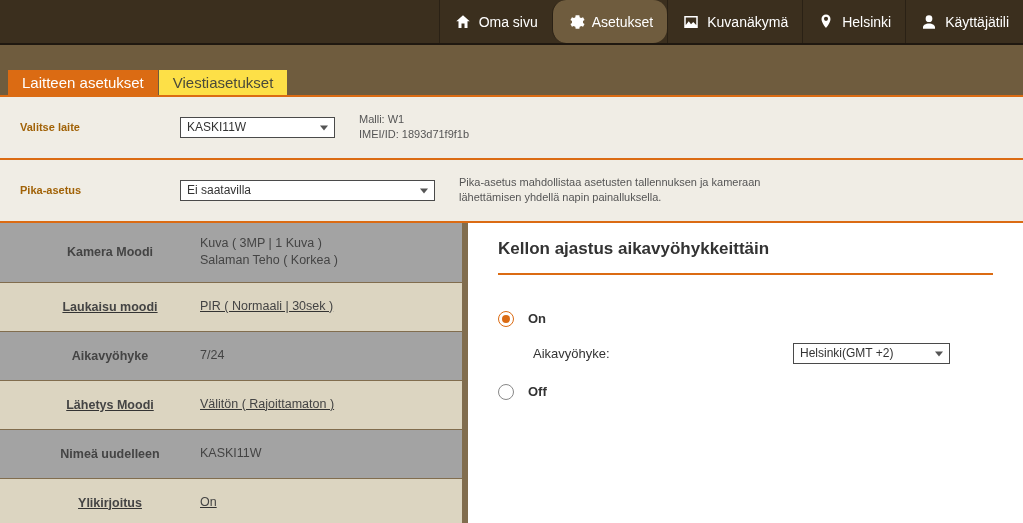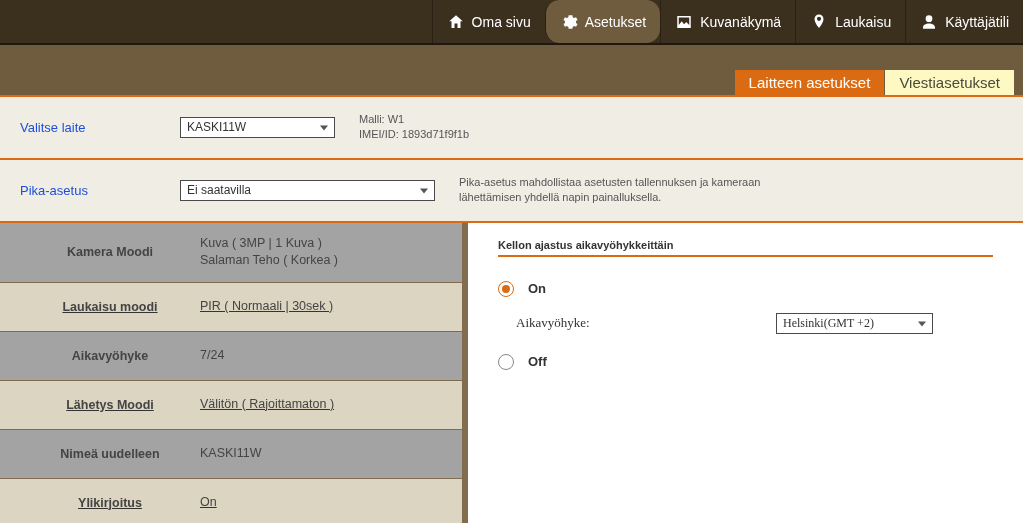--- a/index.html
+++ b/index.html
@@ -254,7 +254,7 @@
           <path d="M12 2a6 6 0 0 0-6 6c0 5 6 12 6 12s6-7 6-12a6 6 0 0 0-6-6zm0 8.5A2.5 2.5 0 1 1 12 5a2.5 2.5 0 0 1 0 5.5z"></path>
         </svg>
     </span>
-    <span>Laukaisu</span>
+    <span>Helsinki</span>
   </div>
   <div class="top-nav-item">
     <span class="nav-icon">

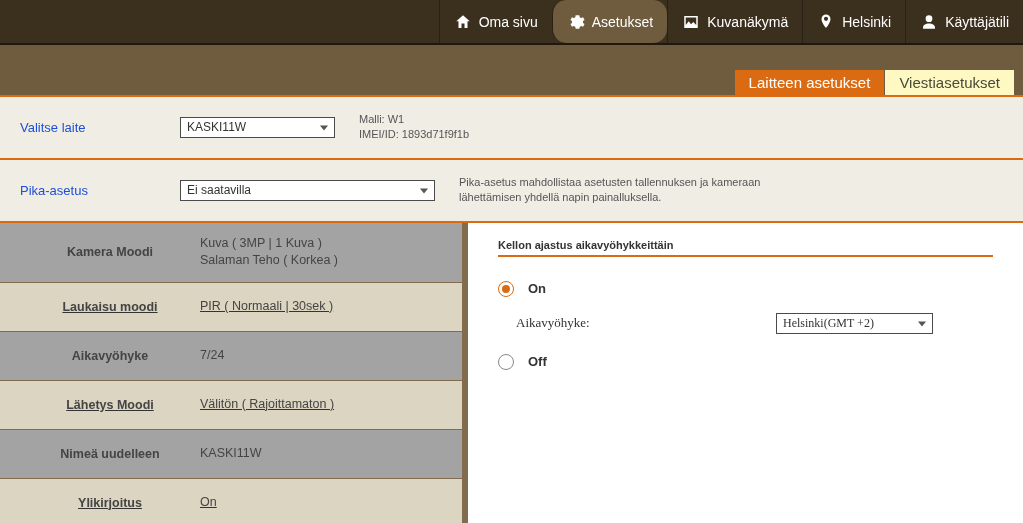--- a/index.html
+++ b/index.html
@@ -47,7 +47,6 @@
       height: 50px;
       display: flex;
       align-items: flex-end;
-      justify-content: flex-end;
     }
     .tab {
       padding: 4px 14px;

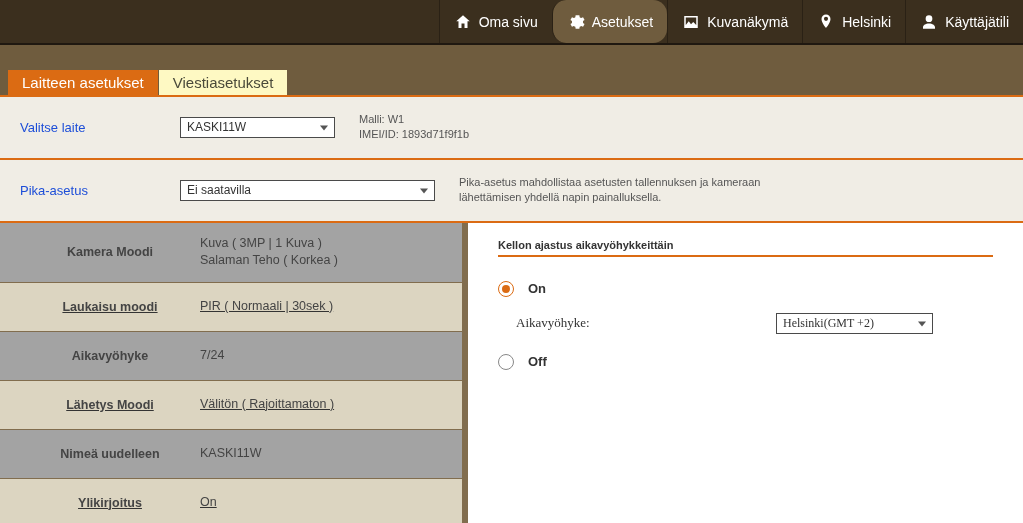--- a/index.html
+++ b/index.html
@@ -60,7 +60,7 @@
       color: #fff;
     }
     .tab.inactive {
-      background: #fef9c3;
+      background: #fde047;
       color: #4a4a3a;
     }
 

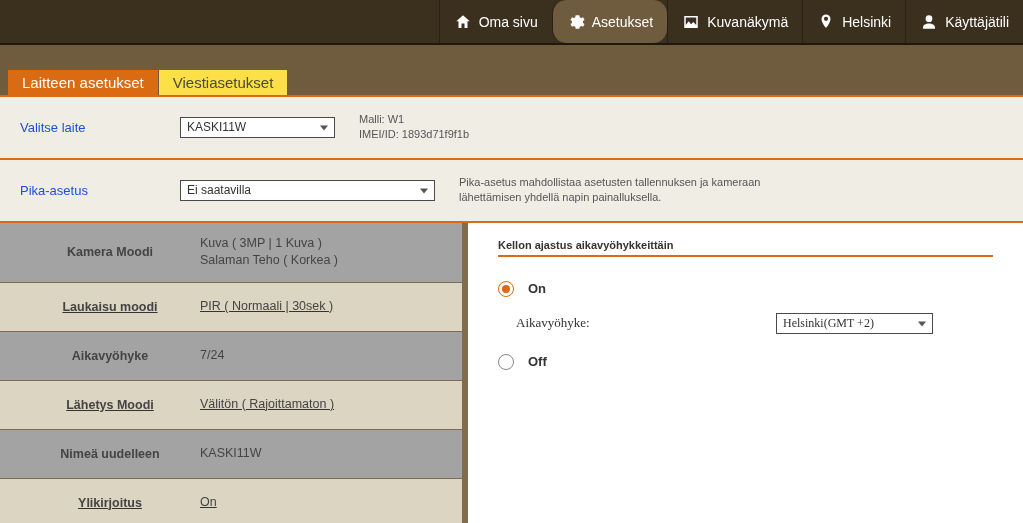--- a/index.html
+++ b/index.html
@@ -78,9 +78,9 @@
     }
     .row-label {
       width: 160px;
-      font-weight: normal;
-      color: #1d4ed8;
-      font-size: 13px;
+      font-weight: bold;
+      color: #a16207;
+      font-size: 11px;
     }
     .row-control { display: flex; align-items: center; }
     .row-info {

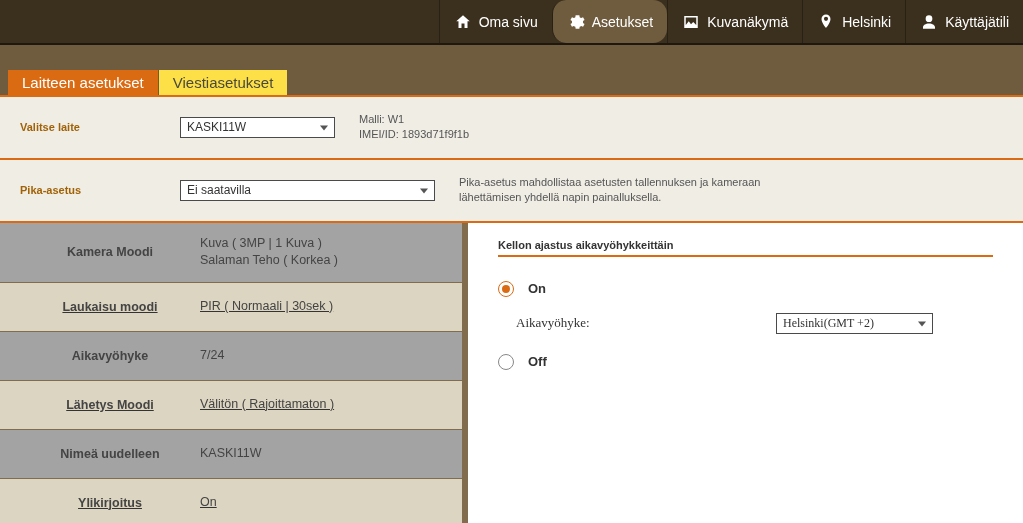--- a/index.html
+++ b/index.html
@@ -159,11 +159,11 @@
     }
     .section-title {
       font-weight: bold;
-      font-size: 11px;
+      font-size: 17px;
       color: #333;
-      padding-bottom: 4px;
+      padding-bottom: 14px;
       border-bottom: 2px solid #db6b13;
-      margin-bottom: 24px;
+      margin-bottom: 36px;
     }
 
     .radio-row {

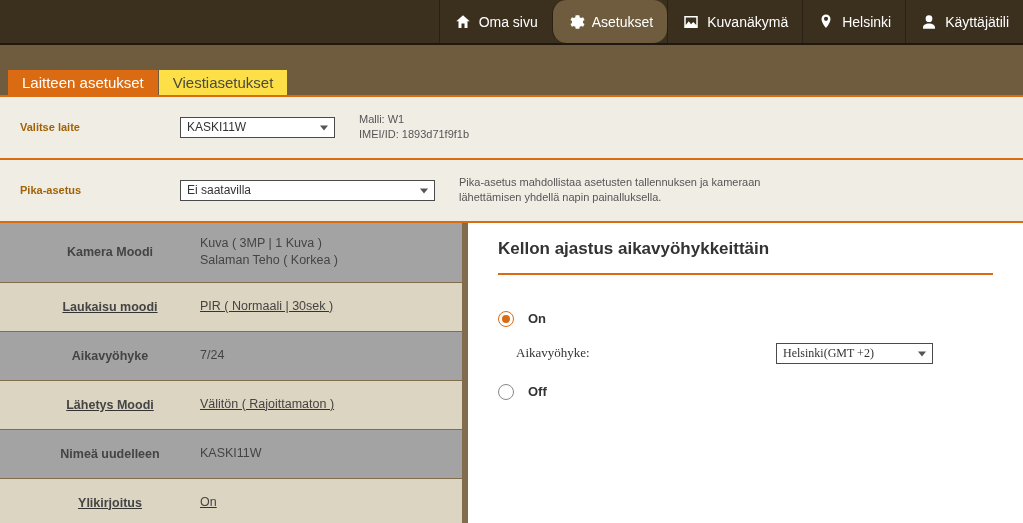--- a/index.html
+++ b/index.html
@@ -194,9 +194,8 @@
     .radio.checked { border-color: #db6b13; }
 
     .sub-block {
-      margin-left: 18px;
+      margin-left: 35px;
       margin-bottom: 20px;
-      font-family: Liberation Serif, serif;
     }
     .sub-row {
       display: flex;

